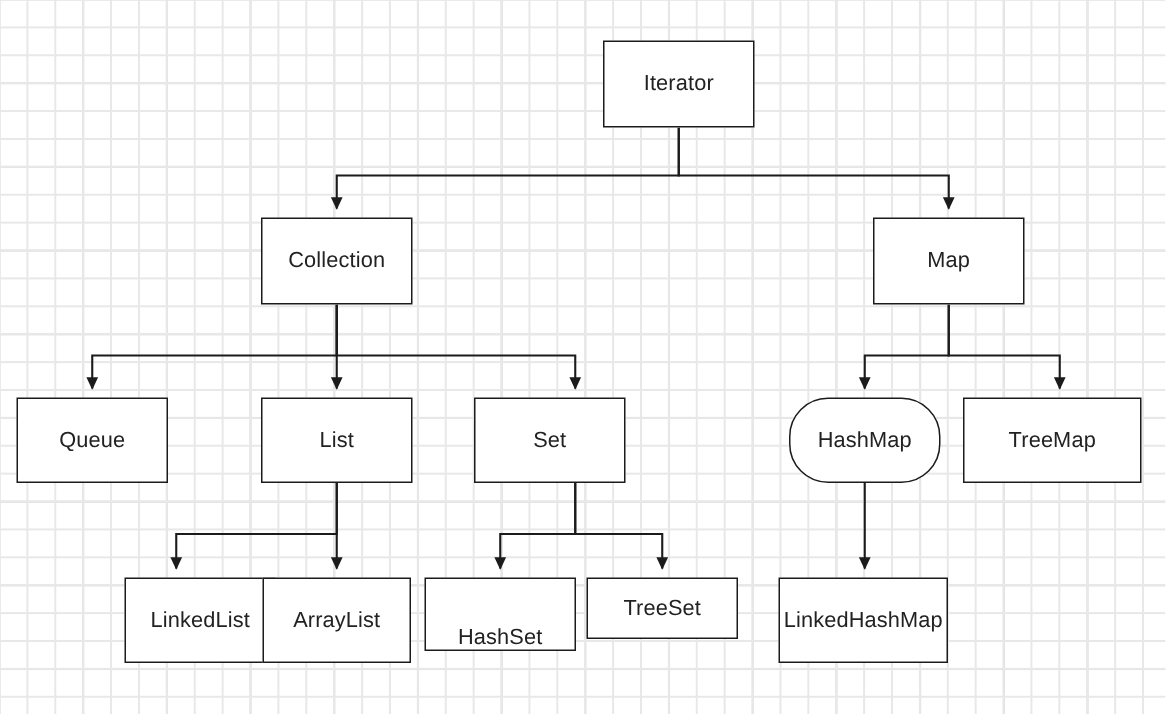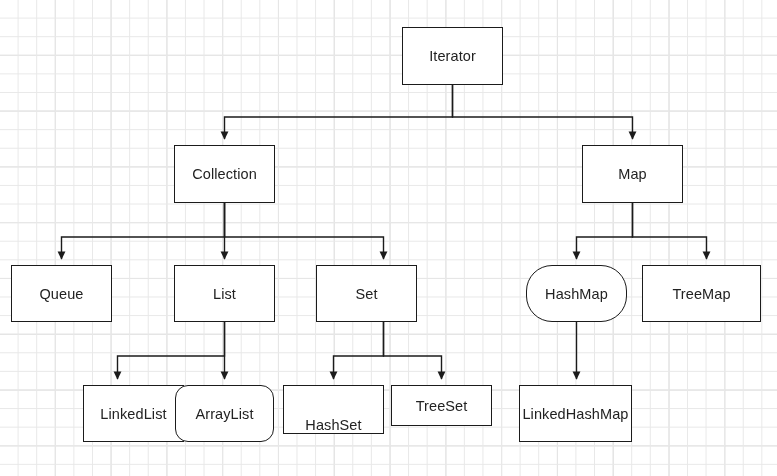--- a/index.html
+++ b/index.html
@@ -152,7 +152,7 @@
     <span class="node-label">LinkedList</span>
   </div>
 
-  <div class="node" style="left:175px;top:385px;width:99px;height:57px;border-radius:13px;">
+  <div class="node" style="left:175px;top:385px;width:99px;height:57px;">
     <span class="node-label">ArrayList</span>
   </div>
 

